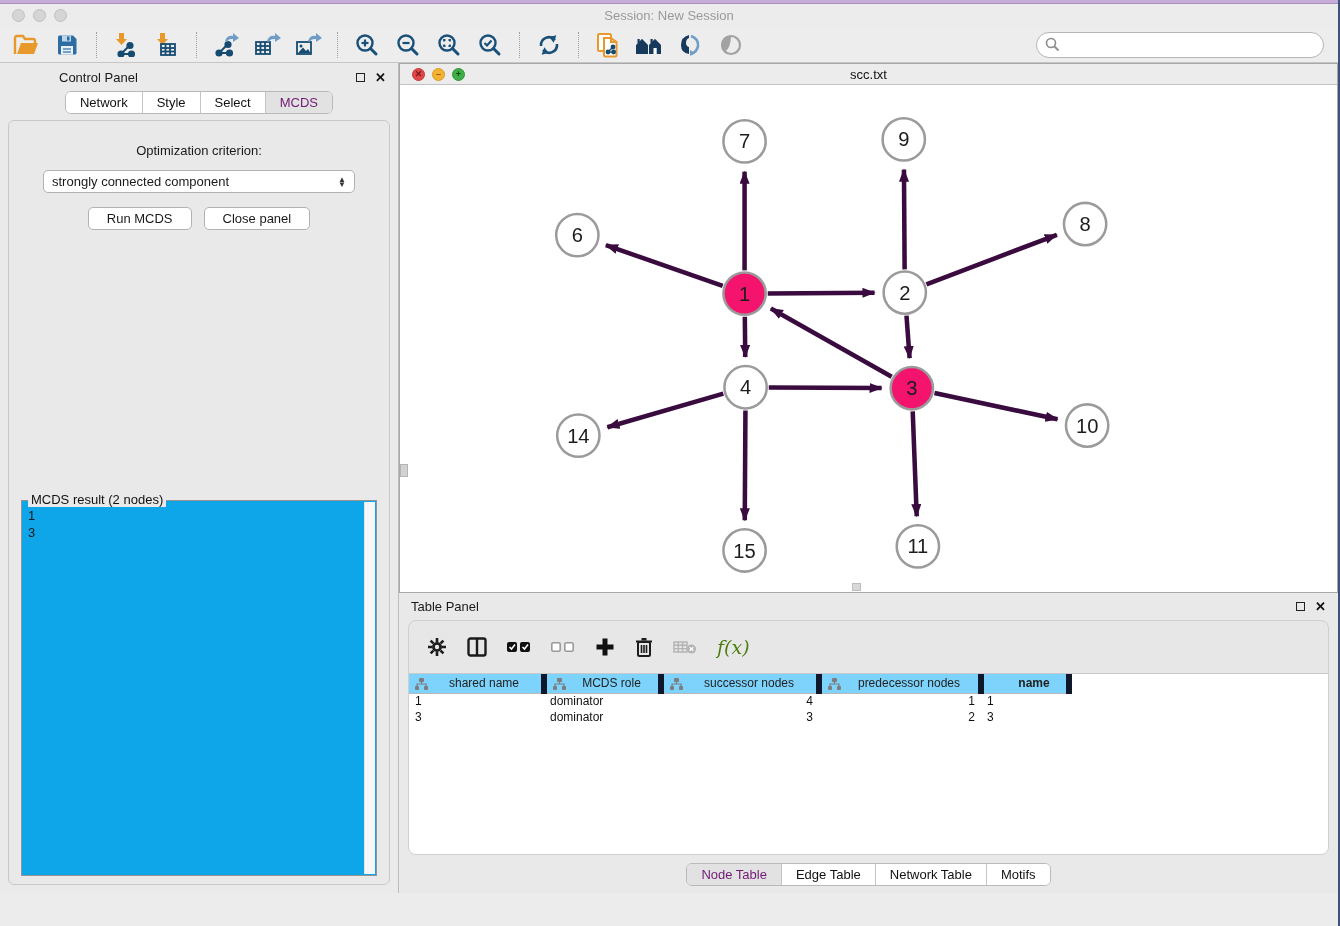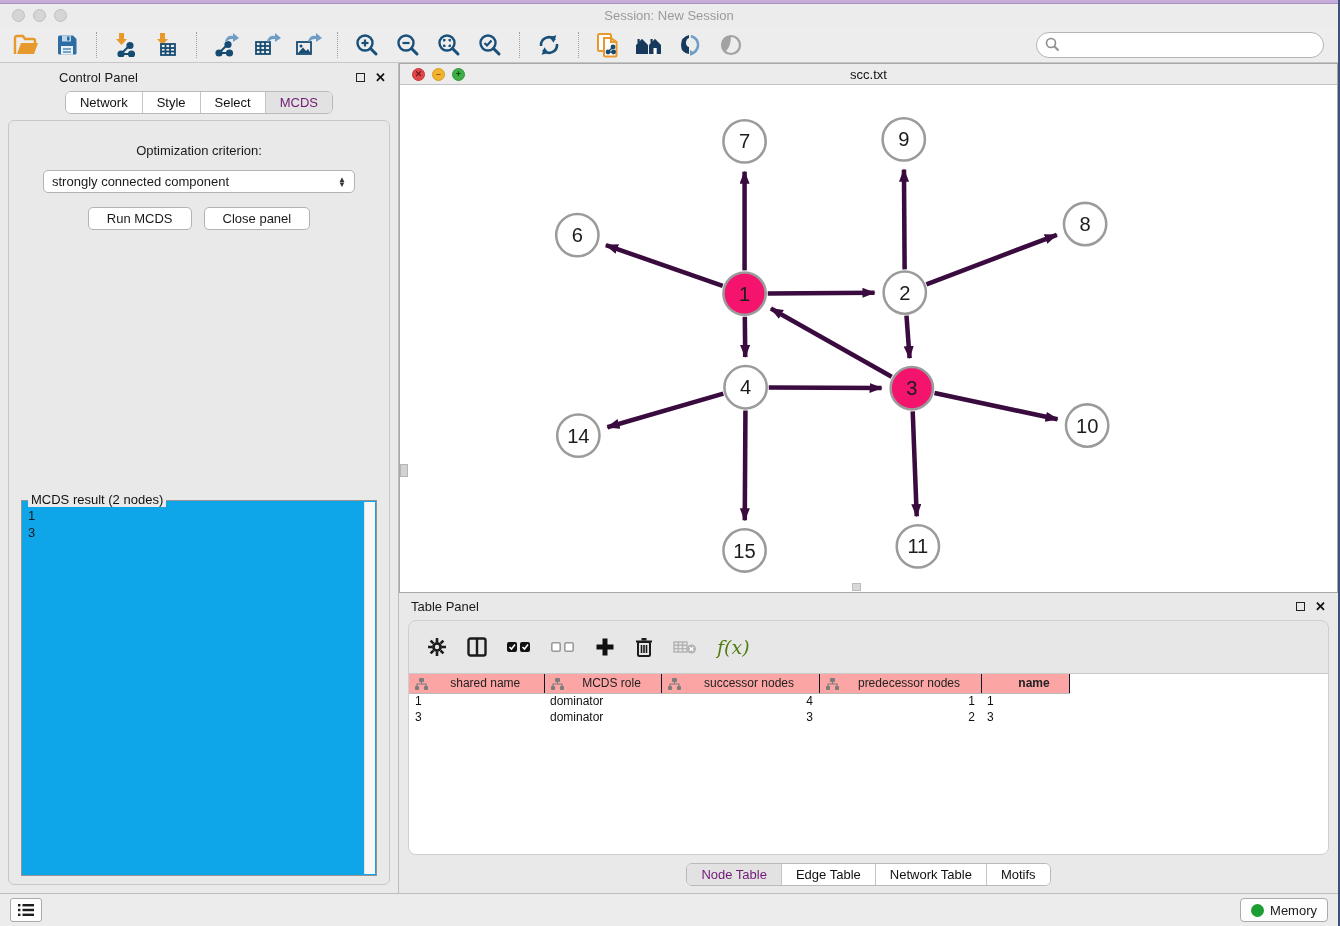--- a/index.html
+++ b/index.html
@@ -77,7 +77,7 @@
   .table-wrap{flex:1;background:#fff;border-top:1px solid #c9c9c9;overflow:hidden;}
   table.data{border-collapse:collapse;font-size:12px;table-layout:fixed;}
   table.data th{
-    background:#fca5a5;border-right:1px solid #0f172a;border-bottom:1px solid #b9b9b9;
+    background:#7dd3fc;border-right:6px solid #0f172a;border-bottom:1px solid #b9b9b9;
     font-weight:normal;height:19px;position:relative;padding:0 4px 0 22px;text-align:center;font-size:12px;color:#222;}
   table.data th .col-icon{position:absolute;left:6px;top:4px;}
   table.data td{height:16px;padding:0 6px;color:#111;white-space:nowrap;overflow:hidden;}

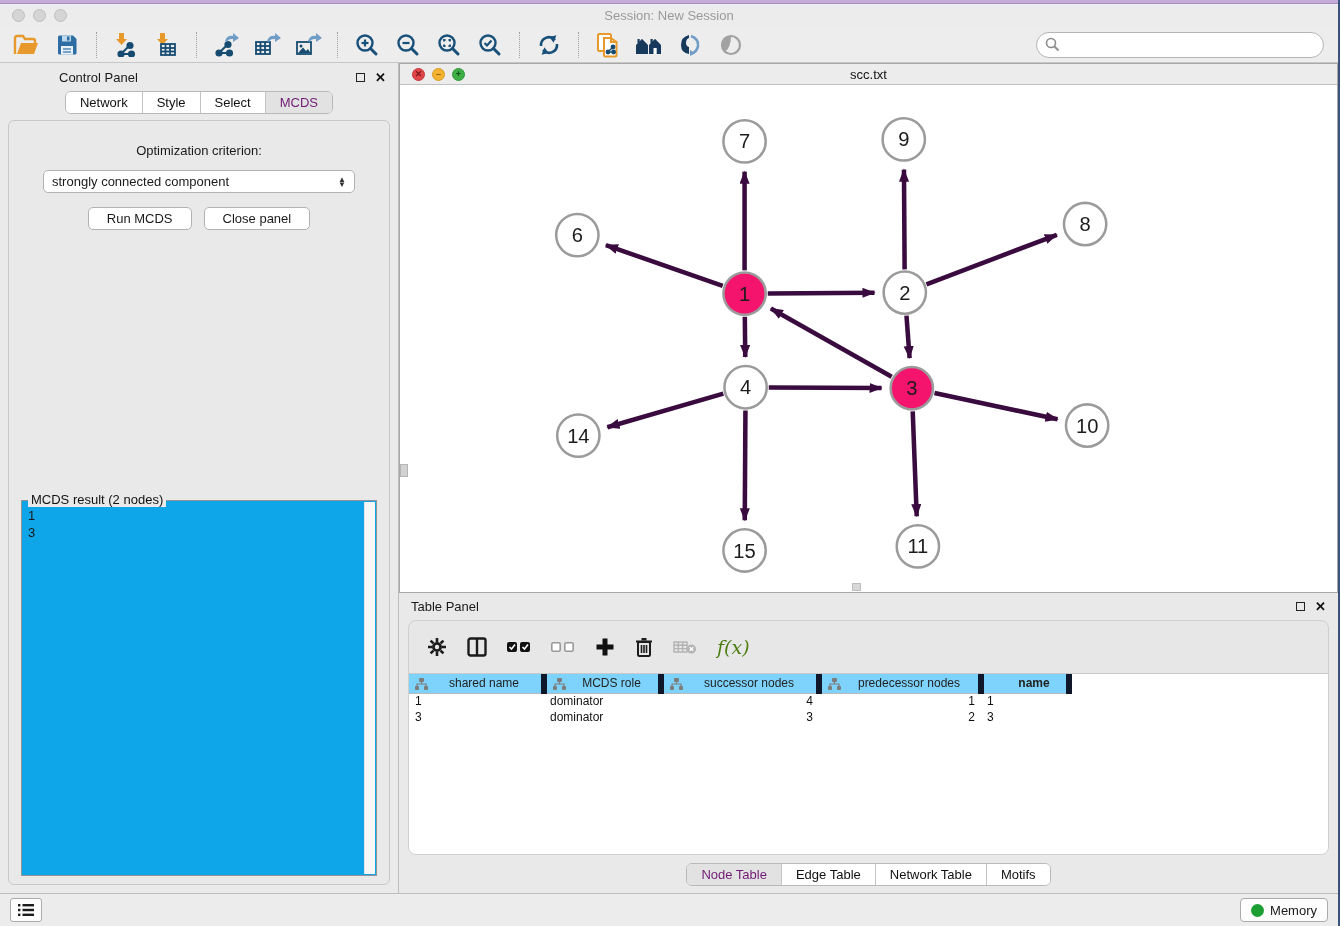--- a/index.html
+++ b/index.html
@@ -549,24 +549,6 @@
     </div>
   </div>
 
-  <div class="statusbar">
-    <div class="status-btn">
-      <svg width="16" height="14" viewBox="0 0 16 14">
-          <g fill="#1c1c1c">
-            <rect x="0" y="1" width="2.4" height="2.4"></rect>
-            <rect x="4.5" y="1" width="11.5" height="2.4"></rect>
-            <rect x="0" y="5.8" width="2.4" height="2.4"></rect>
-            <rect x="4.5" y="5.8" width="11.5" height="2.4"></rect>
-            <rect x="0" y="10.6" width="2.4" height="2.4"></rect>
-            <rect x="4.5" y="10.6" width="11.5" height="2.4"></rect>
-          </g>
-        </svg>
-    </div>
-    <div class="memory-btn">
-      <span class="mem-dot"></span>
-      <span>Memory</span>
-    </div>
-  </div>
 
 </div>
 

